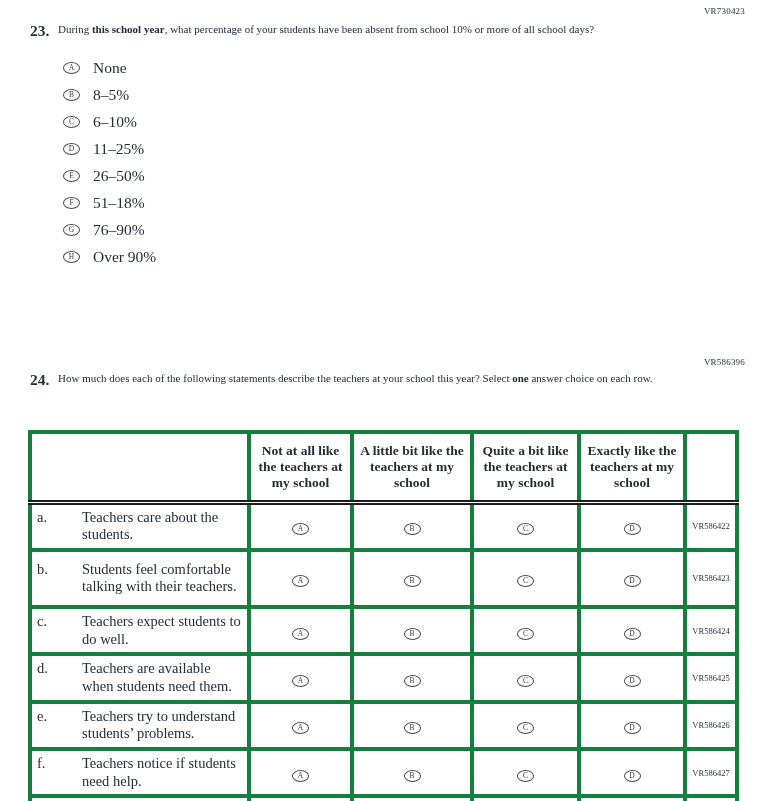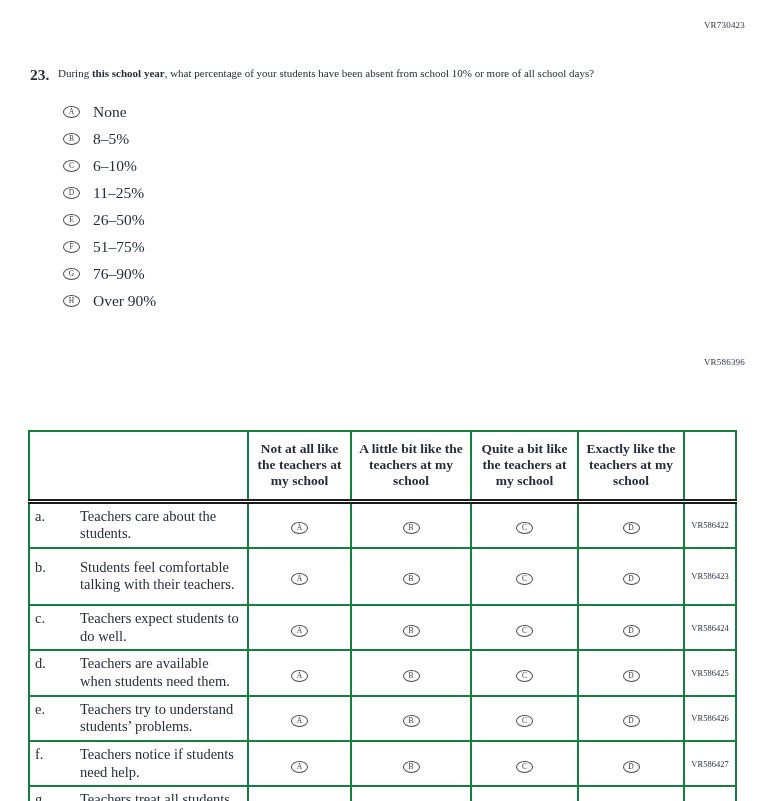--- a/index.html
+++ b/index.html
@@ -20,7 +20,7 @@
     letter-spacing: 0.2px;
     color: #2b3545;
   }
-  .code-q23 { top: 20px; }
+  .code-q23 { top: 6px; }
   .code-q24 { top: 357px; }
 
   

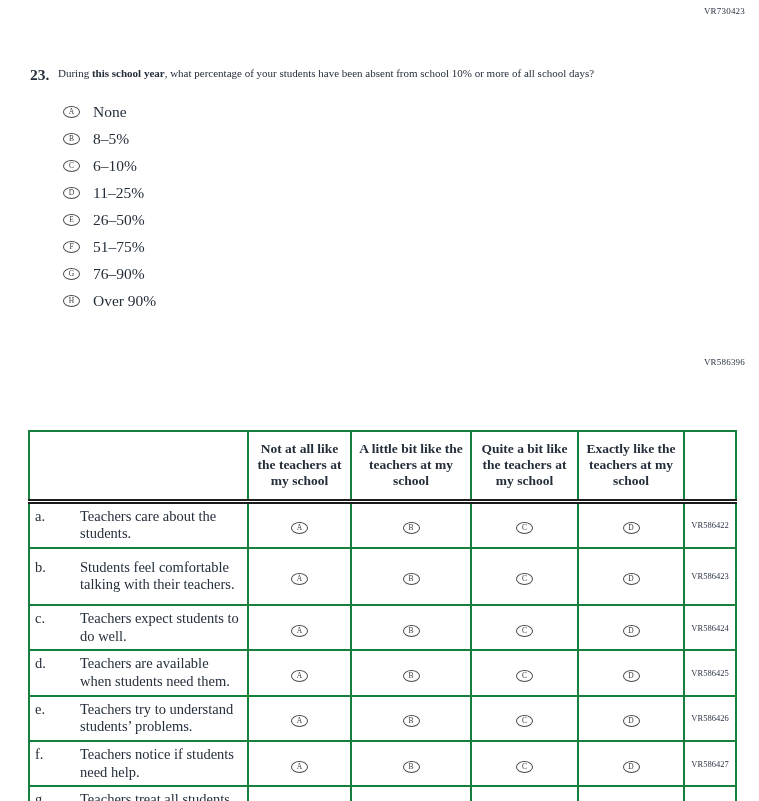--- a/index.html
+++ b/index.html
@@ -27,7 +27,7 @@
   .question { position: absolute; left: 30px; }
   .q23 { top: 22px; }
   .q24 { top: 371px; }
-  .q-head { display: flex; margin-top: 44px; }
+  .q-head { display: flex; }
   .q-num {
     font-weight: bold;
     font-size: 15.5px;

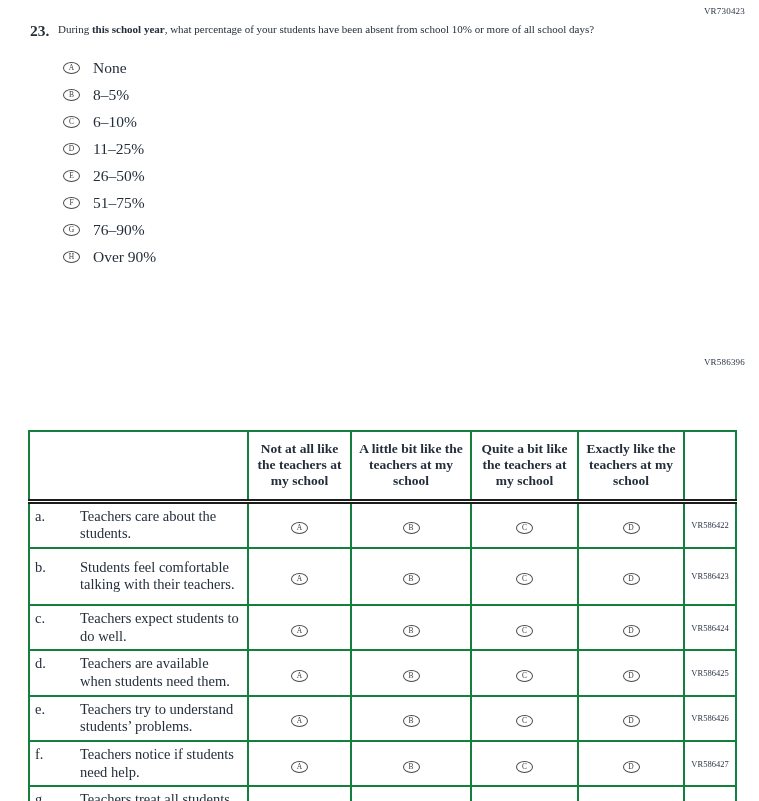--- a/index.html
+++ b/index.html
@@ -149,7 +149,7 @@
       </li>
       <li class="option-row">
         <span class="bubble">F</span>
-        <span class="option-label">51–75%</span>
+        <span class="option-label">51–18%</span>
       </li>
       <li class="option-row">
         <span class="bubble">G</span>

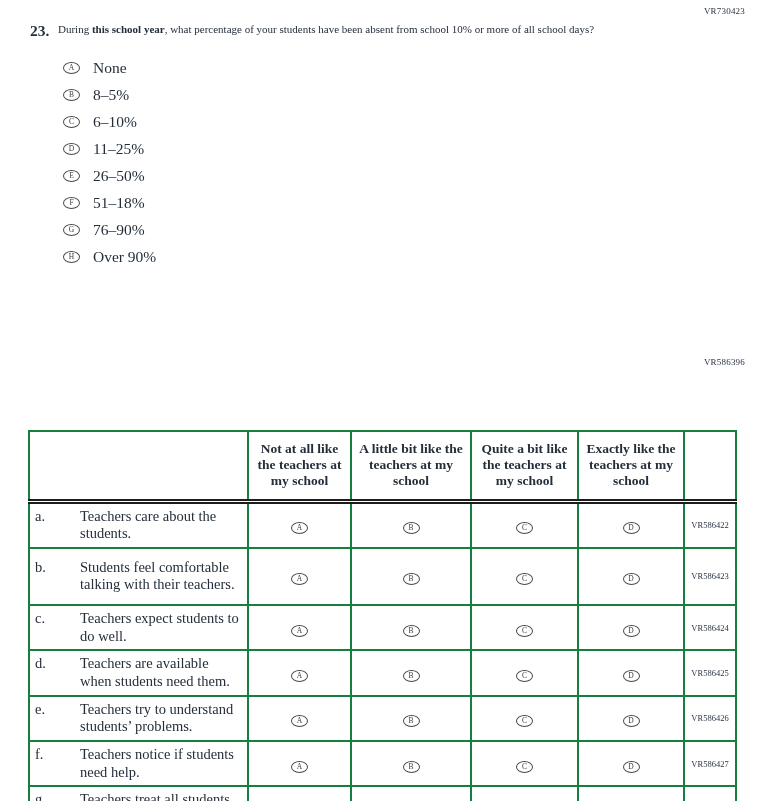--- a/index.html
+++ b/index.html
@@ -164,6 +164,12 @@
 
   <div class="form-code code-q24">VR586396</div>
 
+  <section class="question q24">
+    <div class="q-head">
+      <span class="q-num">24.</span>
+      <div class="q-text"><span>How much does each of the following statements describe the teachers at your school this year? Select </span><b>one</b><span> answer choice on each row.</span></div>
+    </div>
+  </section>
 
   <table class="survey-table">
     <colgroup>

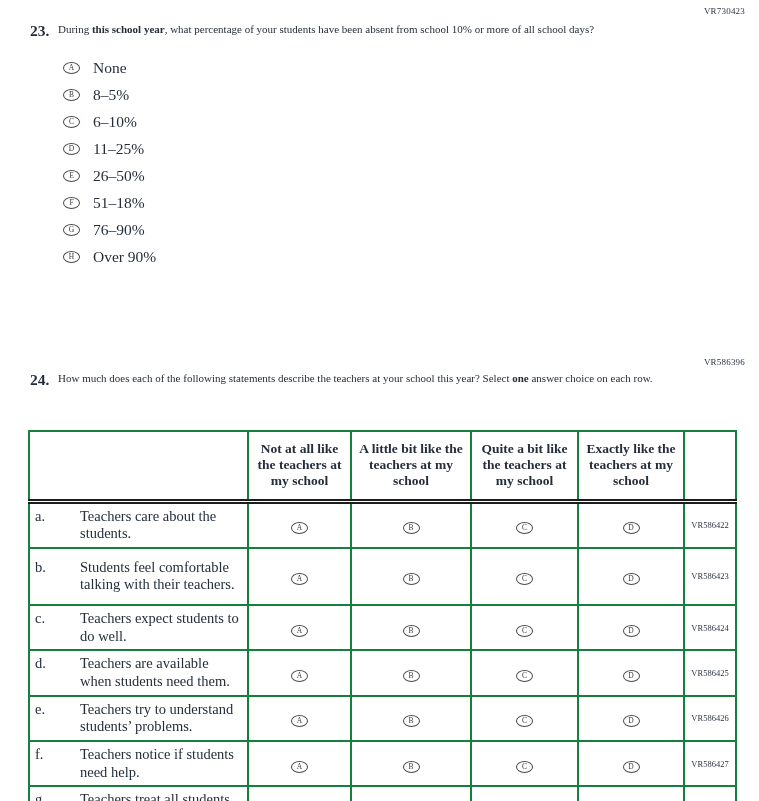--- a/index.html
+++ b/index.html
@@ -76,7 +76,7 @@
     table-layout: fixed;
   }
   .survey-table th, .survey-table td {
-    border: 2px solid #15803d;
+    border: 4px solid #15803d;
   }
   .survey-table thead th {
     border-bottom: 5px double #1c1c1c;

